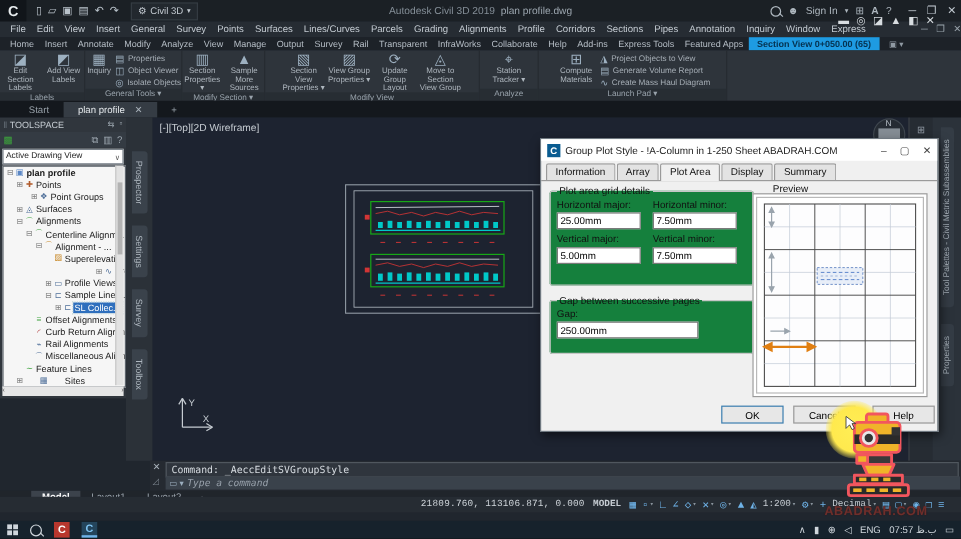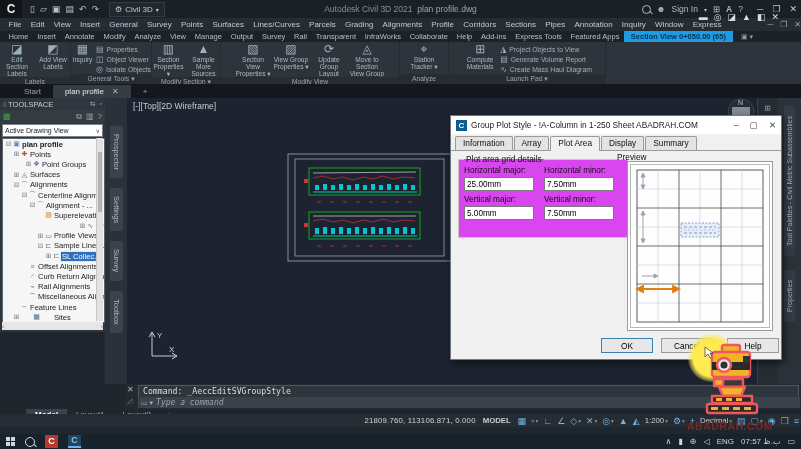--- a/index.html
+++ b/index.html
@@ -153,7 +153,7 @@
       <span style="font-size:6px;">▾</span>
     </div>
     <div class="maintitle">
-      <span>Autodesk Civil 3D 2021</span>&nbsp;&nbsp;<span style="color:#9ba5ae;">plan profile.dwg</span>
+      <span>Autodesk Civil 3D 2019</span>&nbsp;&nbsp;<span style="color:#9ba5ae;">plan profile.dwg</span>
     </div>
     <div class="tright">
       <span class="searchico"></span>

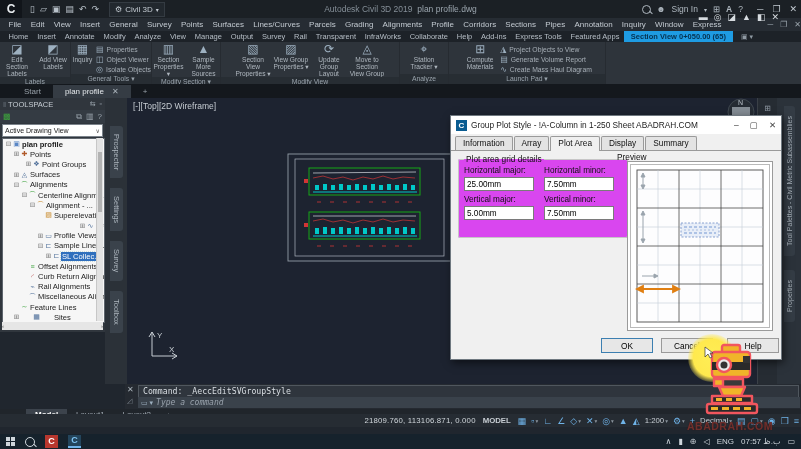--- a/index.html
+++ b/index.html
@@ -81,7 +81,7 @@
   .dtab{border:1px solid #9a9a9a;border-bottom:none;background:#e3e3e3;padding:1px 7px 2px;margin-right:1px;font-size:8.3px;border-radius:2px 2px 0 0;position:relative;cursor:pointer;}
   .dtab.active{background:#f0f0f0;padding-bottom:3px;top:1px;z-index:2;}
   .dlg-body{position:relative;height:184px;}
-  fieldset.grp{position:absolute;border:1px solid #c6c6c6;border-radius:2px;margin:0;padding:1px 5px 3px;background:#d946ef;}
+  fieldset.grp{position:absolute;border:1px solid #c6c6c6;border-radius:2px;margin:0;padding:1px 5px 3px;background:#15803d;}
   fieldset.grp legend{font-size:8.3px;padding:0 2px;}
   .grp1{left:7px;top:3px;width:158px;height:78px;}
   .grp2{left:7px;top:94px;width:158px;height:44px;}

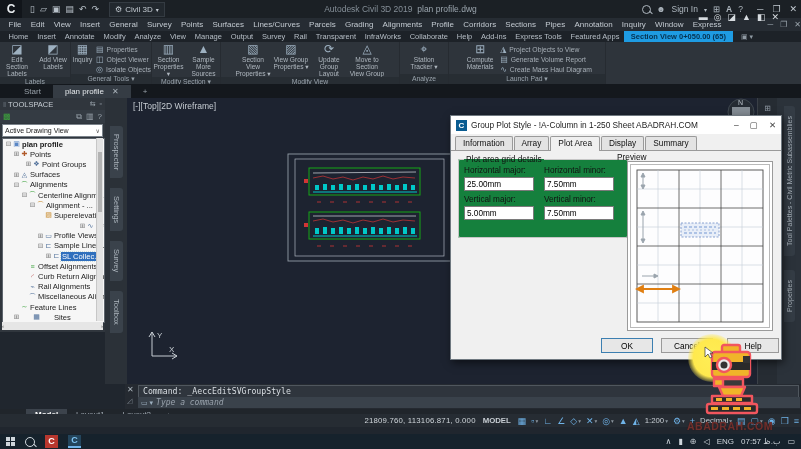--- a/index.html
+++ b/index.html
@@ -89,7 +89,7 @@
   .fcell label{display:block;font-size:8.2px;margin:1px 0 2px;}
   .fld{width:64px;height:12px;border:1px solid #7a7a7a;font-size:8.2px;font-family:"Liberation Sans",sans-serif;padding:0 2px;background:#fff;}
   .fldwide{width:112px;}
-  .pv-label{position:absolute;left:166px;top:1px;font-size:8.3px;}
+  .pv-label{position:absolute;left:193px;top:1px;font-size:8.3px;}
   .pv-box{position:absolute;left:176px;top:10px;width:146px;height:170px;background:#fff;border:1px solid #9a9a9a;padding:2px;box-sizing:border-box;}
   .pv-inner{width:100%;height:100%;border:1px solid #b9b9b9;box-sizing:border-box;}
   .dlg-btns{position:absolute;left:0;bottom:3px;width:100%;height:18px;}

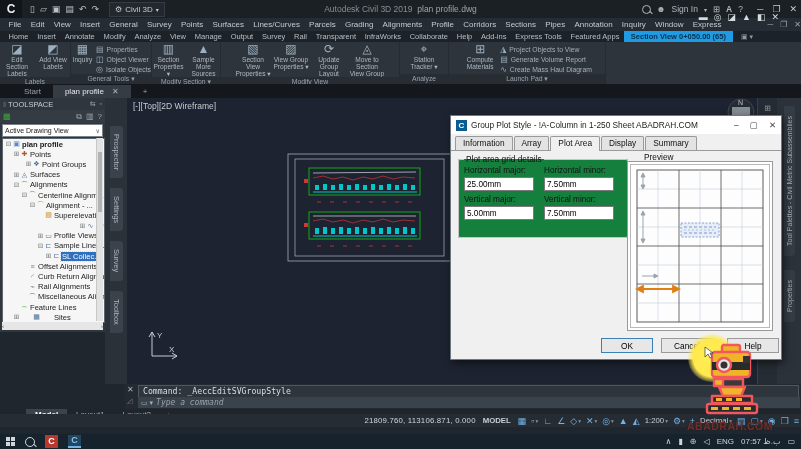--- a/index.html
+++ b/index.html
@@ -584,6 +584,13 @@
           </div>
         </div>
       </fieldset>
+      <fieldset class="grp grp2">
+        <legend>Gap between successive pages</legend>
+        <div class="fcell">
+          <label>Gap:</label>
+          <input class="fld fldwide" readonly="" value="250.00mm" style="">
+        </div>
+      </fieldset>
       <div class="pv-label">Preview</div>
       <div class="pv-box">
         <div class="pv-inner">

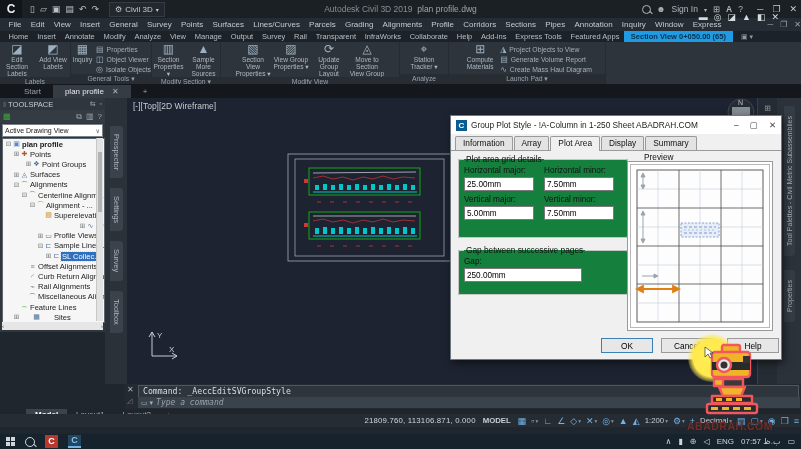--- a/index.html
+++ b/index.html
@@ -110,7 +110,7 @@
   .ltab{padding:0 9px;height:12px;line-height:12px;cursor:pointer;}
   .ltab.active{background:#3c434c;color:#fff;font-weight:bold;}
   .lplus{padding:0 6px;cursor:pointer;}
-  .statusbar{position:absolute;left:0;top:414px;width:801px;height:13px;background:#262c33;display:flex;align-items:center;justify-content:flex-end;gap:5px;padding-right:2px;box-sizing:border-box;font-size:8px;color:#c7cdd3;}
+  .statusbar{position:absolute;left:0;top:414px;width:801px;height:13px;background:#262c33;display:flex;align-items:center;justify-content:flex-end;gap:5px;padding-right:14px;box-sizing:border-box;font-size:8px;color:#c7cdd3;font-family:Liberation Mono, monospace;}
   .coords{color:#cfd5da;font-size:7.8px;letter-spacing:.2px;}
   .smode{font-weight:bold;font-size:7.8px;margin:0 2px;}
   .sico{color:#6fb3e8;font-size:9px;cursor:pointer;display:flex;align-items:center;gap:1px;}

